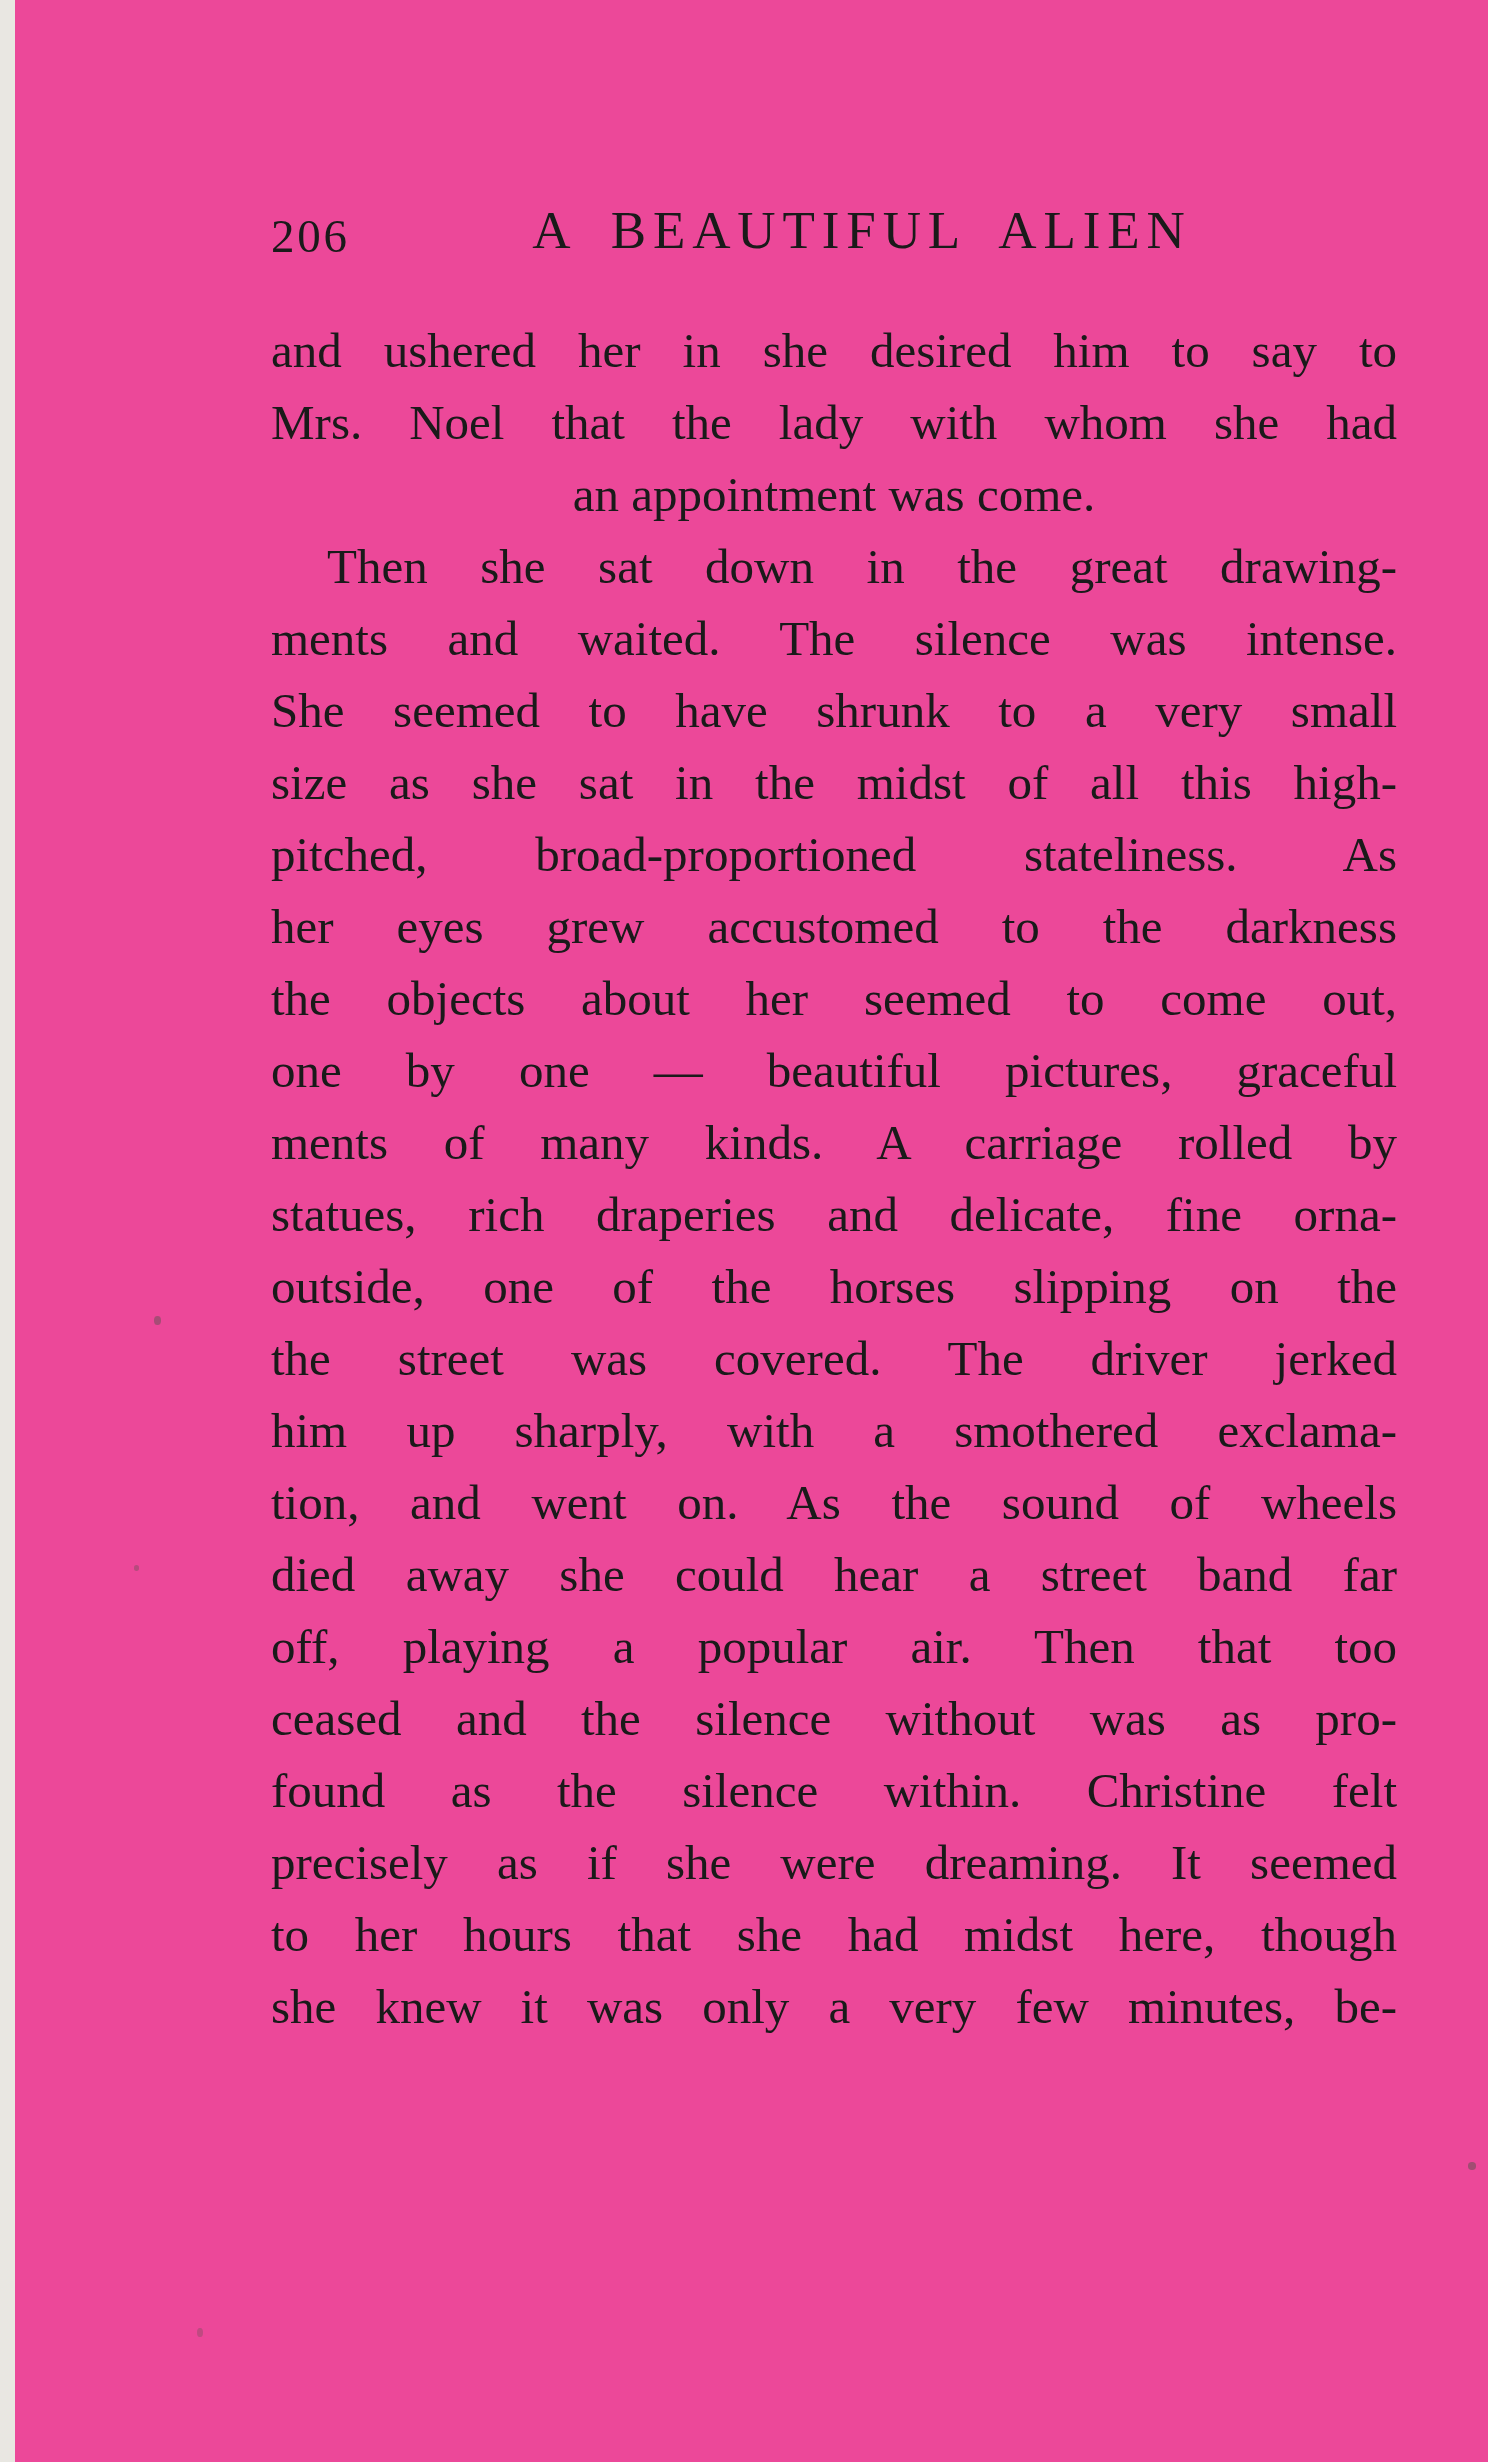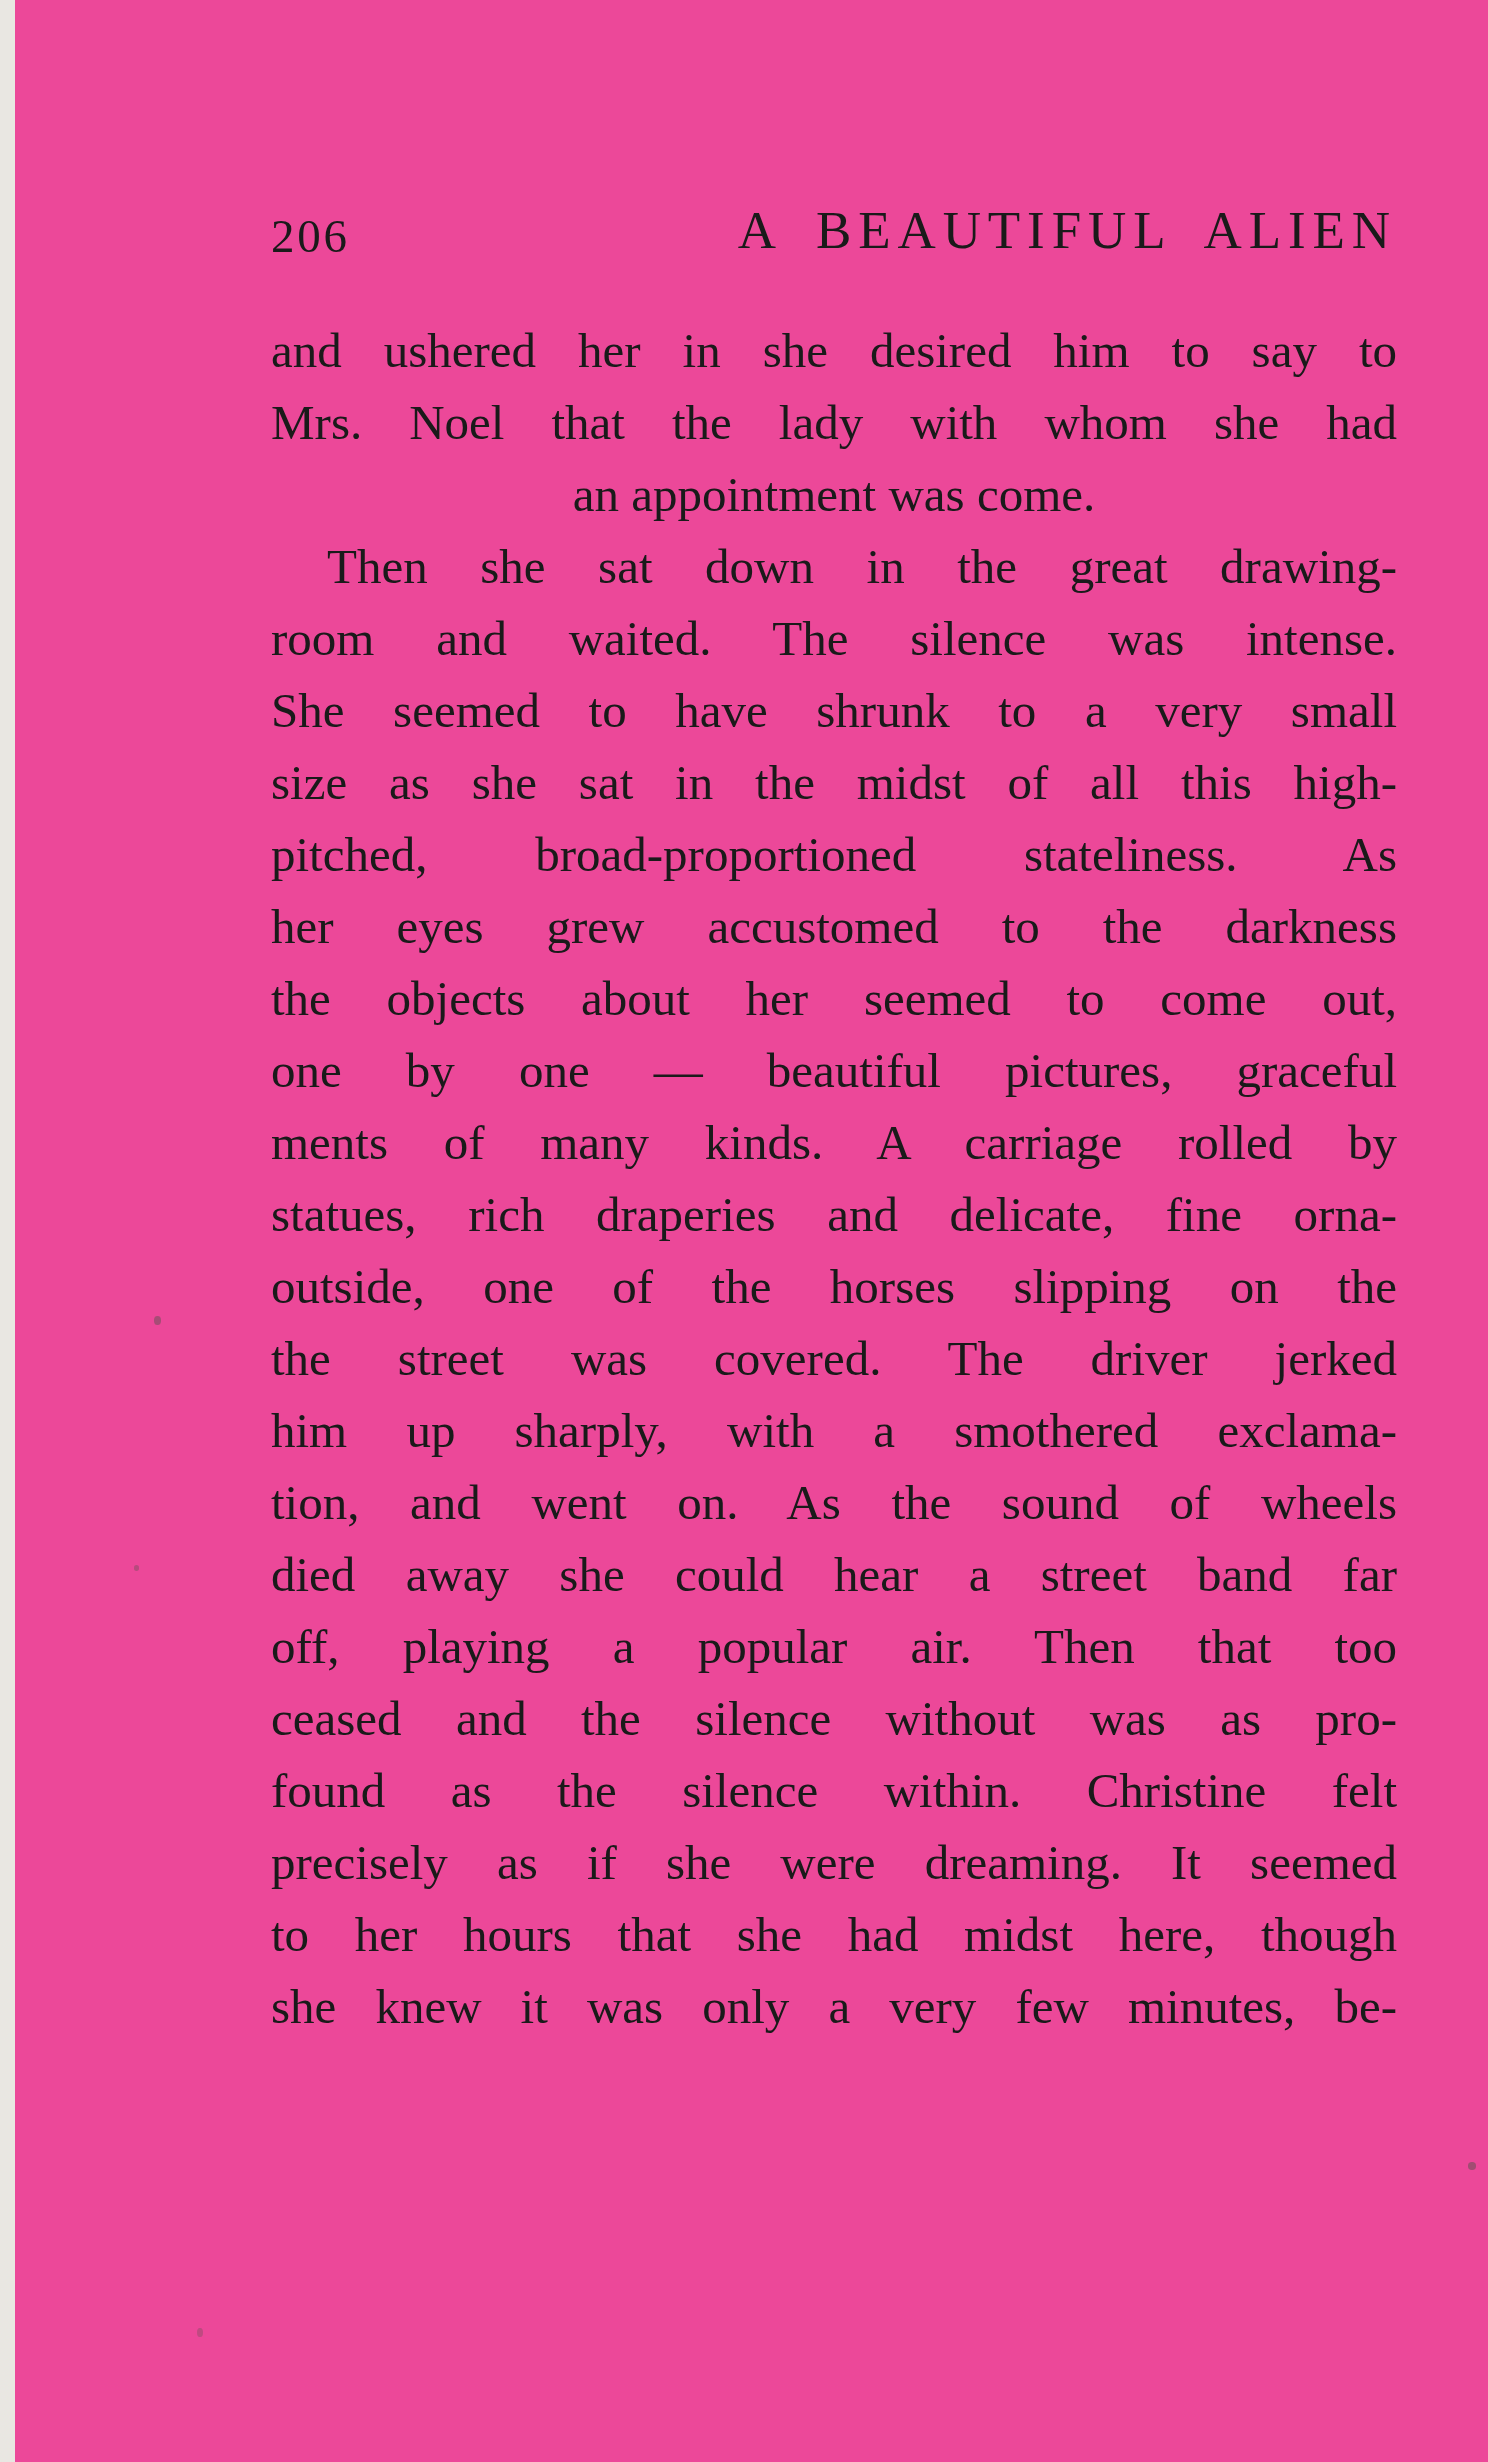--- a/index.html
+++ b/index.html
@@ -36,7 +36,7 @@
     left: 56px;
     right: 0;
     top: 0;
-    text-align: right;
+    text-align: center;
     font-size: 53px;
     letter-spacing: 0.13em;
     word-spacing: 0.30em;

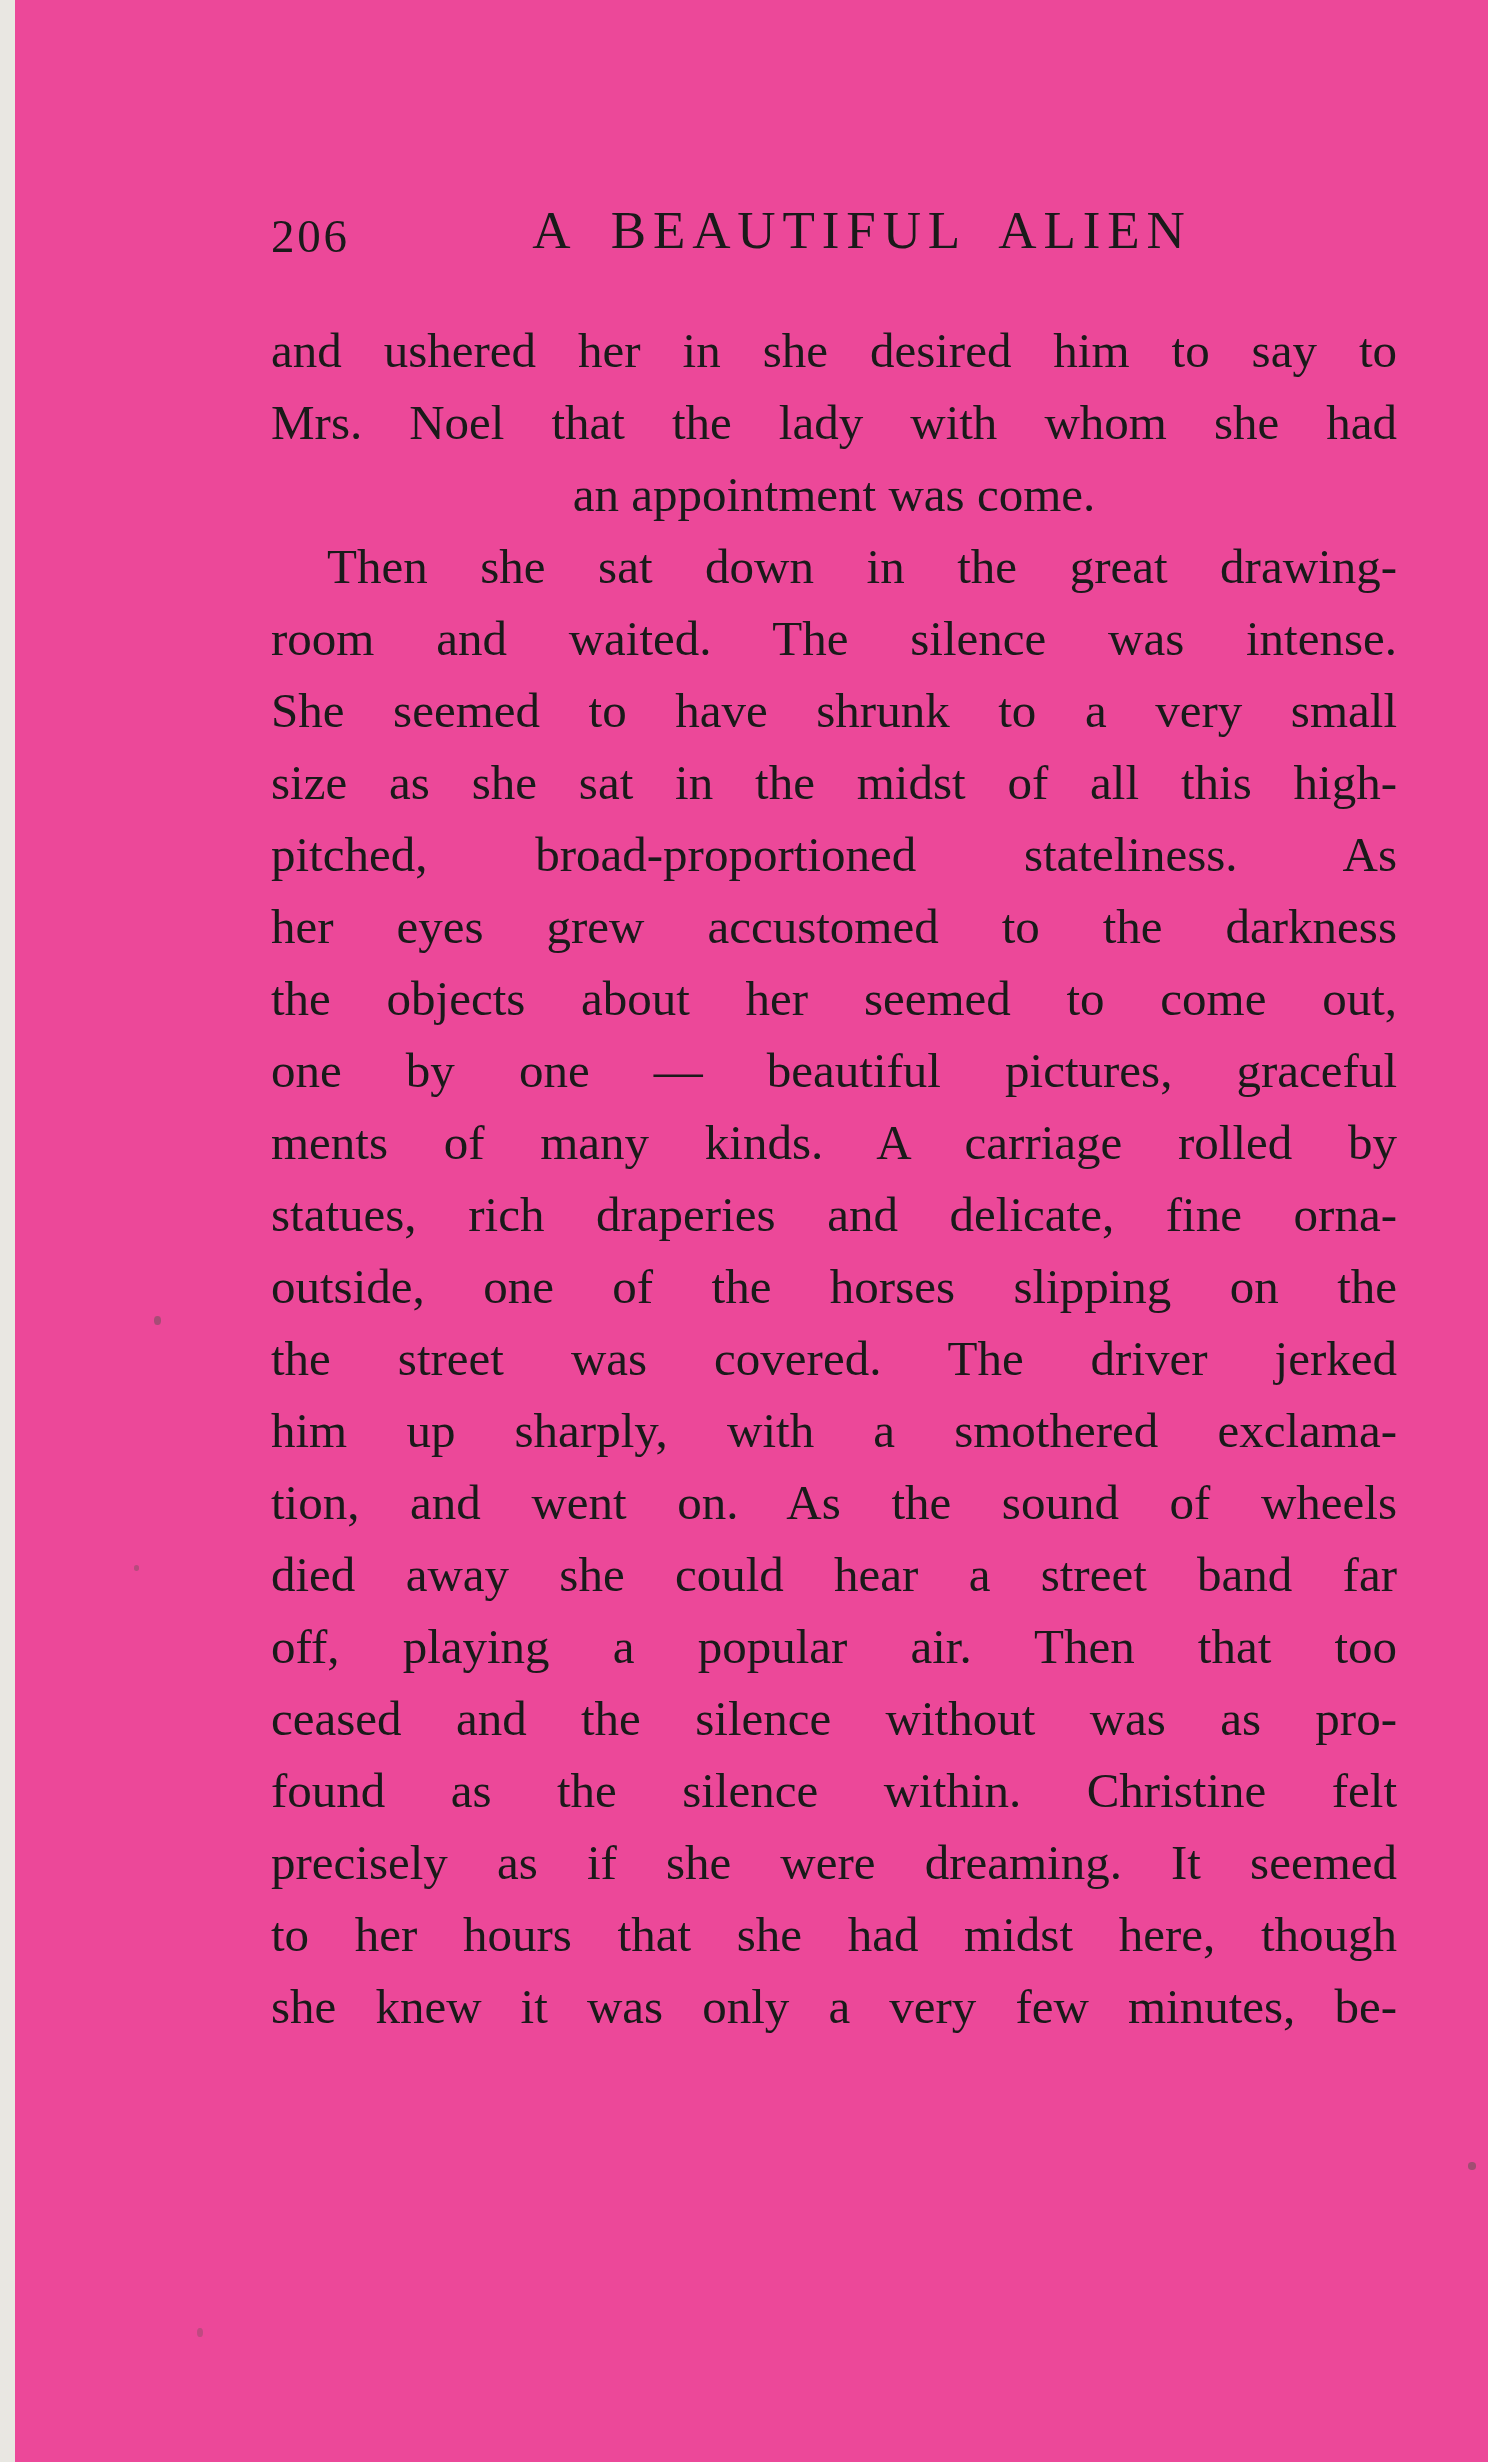--- a/index.html
+++ b/index.html
@@ -86,7 +86,7 @@
       <div class="line justified">Mrs. Noel that the lady with whom she had</div>
       <div class="line">an appointment was come.</div>
       <div class="line justified indent">Then she sat down in the great drawing-</div>
-      <div class="line justified">room and waited. The silence was intense.</div>
+      <div class="line justified">ments and waited. The silence was intense.</div>
       <div class="line justified">She seemed to have shrunk to a very small</div>
       <div class="line justified">size as she sat in the midst of all this high-</div>
       <div class="line justified">pitched, broad-proportioned stateliness. As</div>

